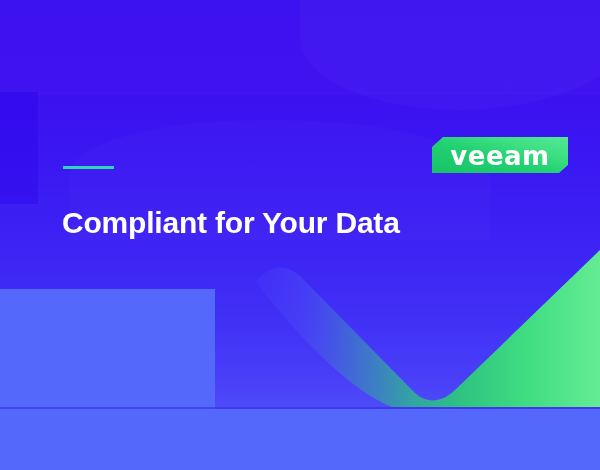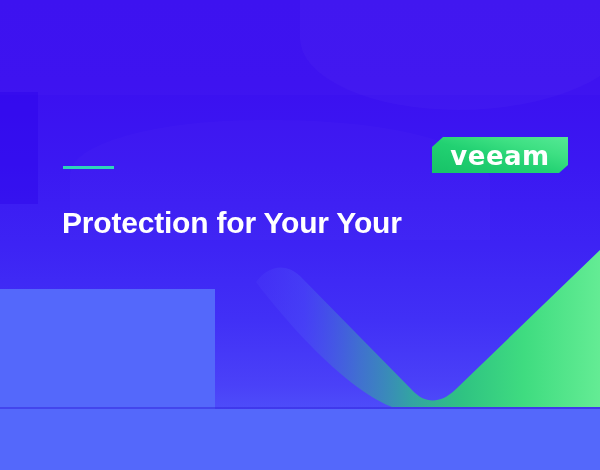--- a/index.html
+++ b/index.html
@@ -209,7 +209,7 @@
   <div id="accent-rule"></div>
 
   <h1 id="headline">
-    <span class="line">Protection for Your Your</span>
+    <span class="line">Compliant for Your Data</span>
   </h1>
 
   <div id="veeam-logo">

